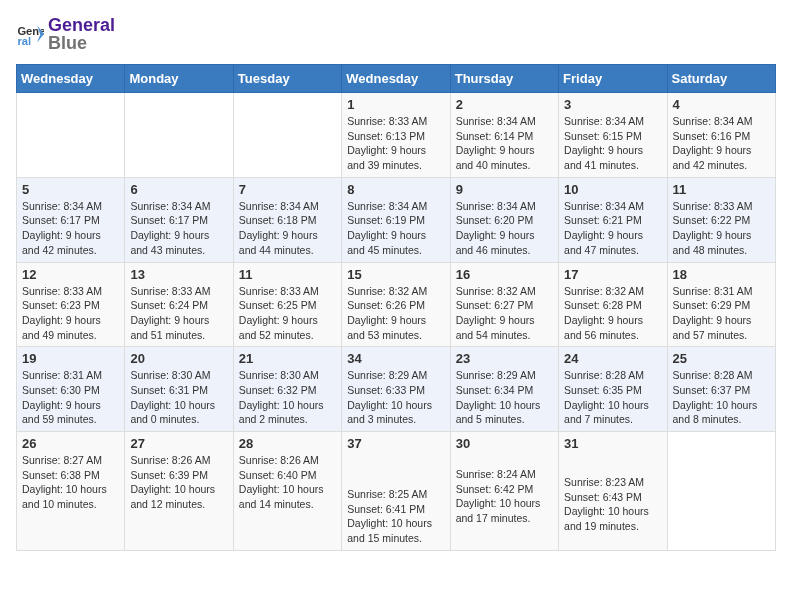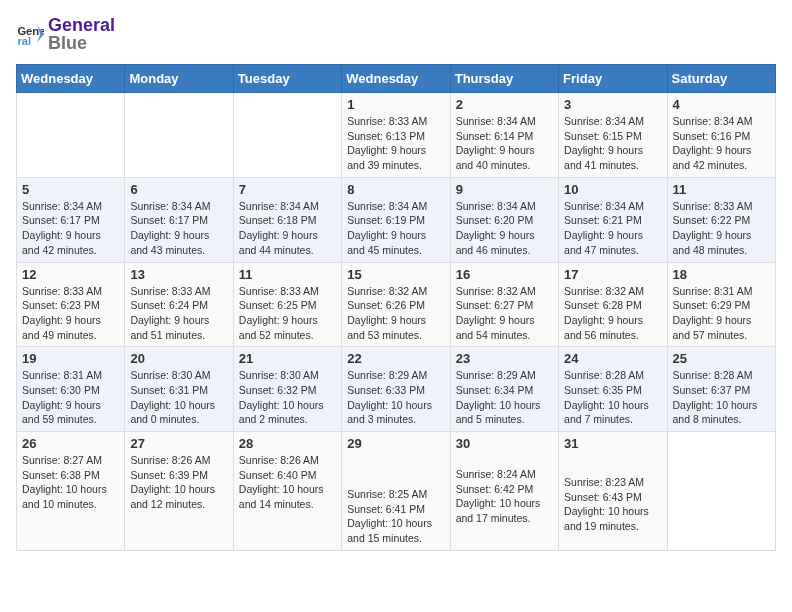--- a/index.html
+++ b/index.html
@@ -282,7 +282,7 @@
 and 2 minutes.</div>
         </td>
         <td>
-          <span class="day-number">22</span>
+          <span class="day-number">34</span>
           <div class="day-info" style="white-space: pre-line;">Sunrise: 8:29 AM
 Sunset: 6:33 PM
 Daylight: 10 hours

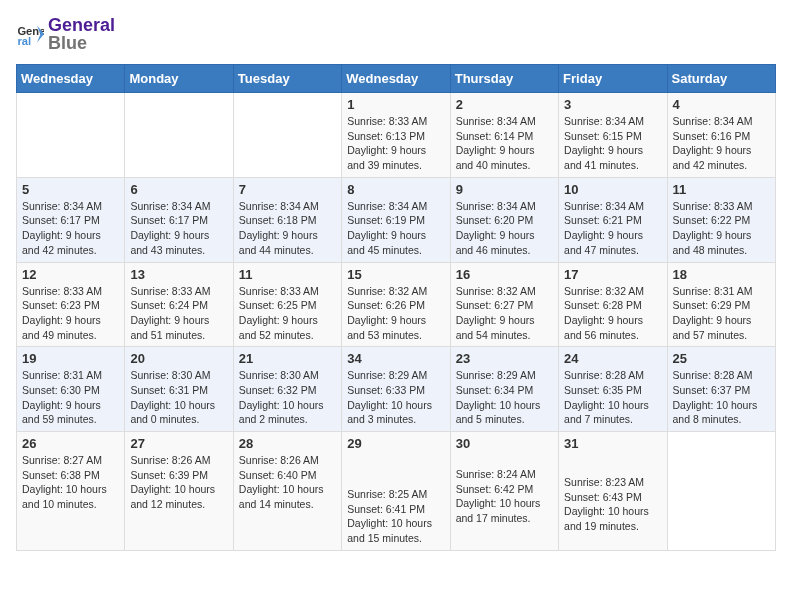--- a/index.html
+++ b/index.html
@@ -333,7 +333,7 @@
 and 14 minutes.</div>
         </td>
         <td>
-          <span class="day-number">29</span>
+          <span class="day-number">37</span>
           <div class="day-info" style="white-space: pre-line; margin-top: 36px;">Sunrise: 8:25 AM
 Sunset: 6:41 PM
 Daylight: 10 hours

